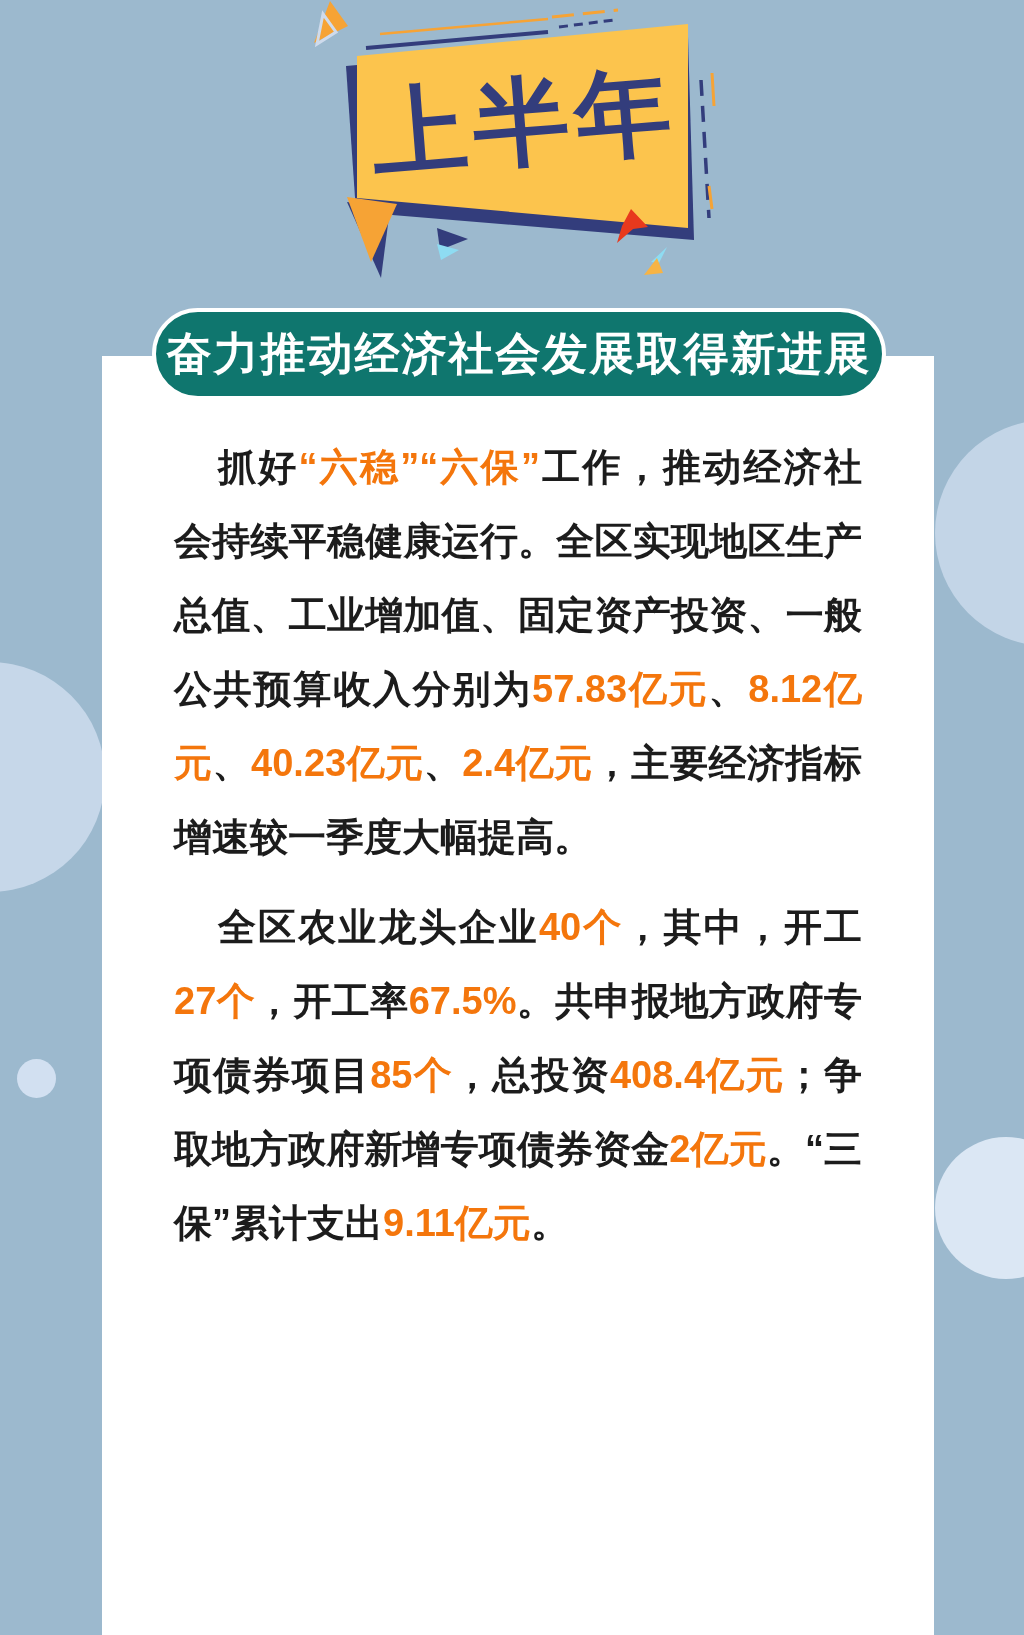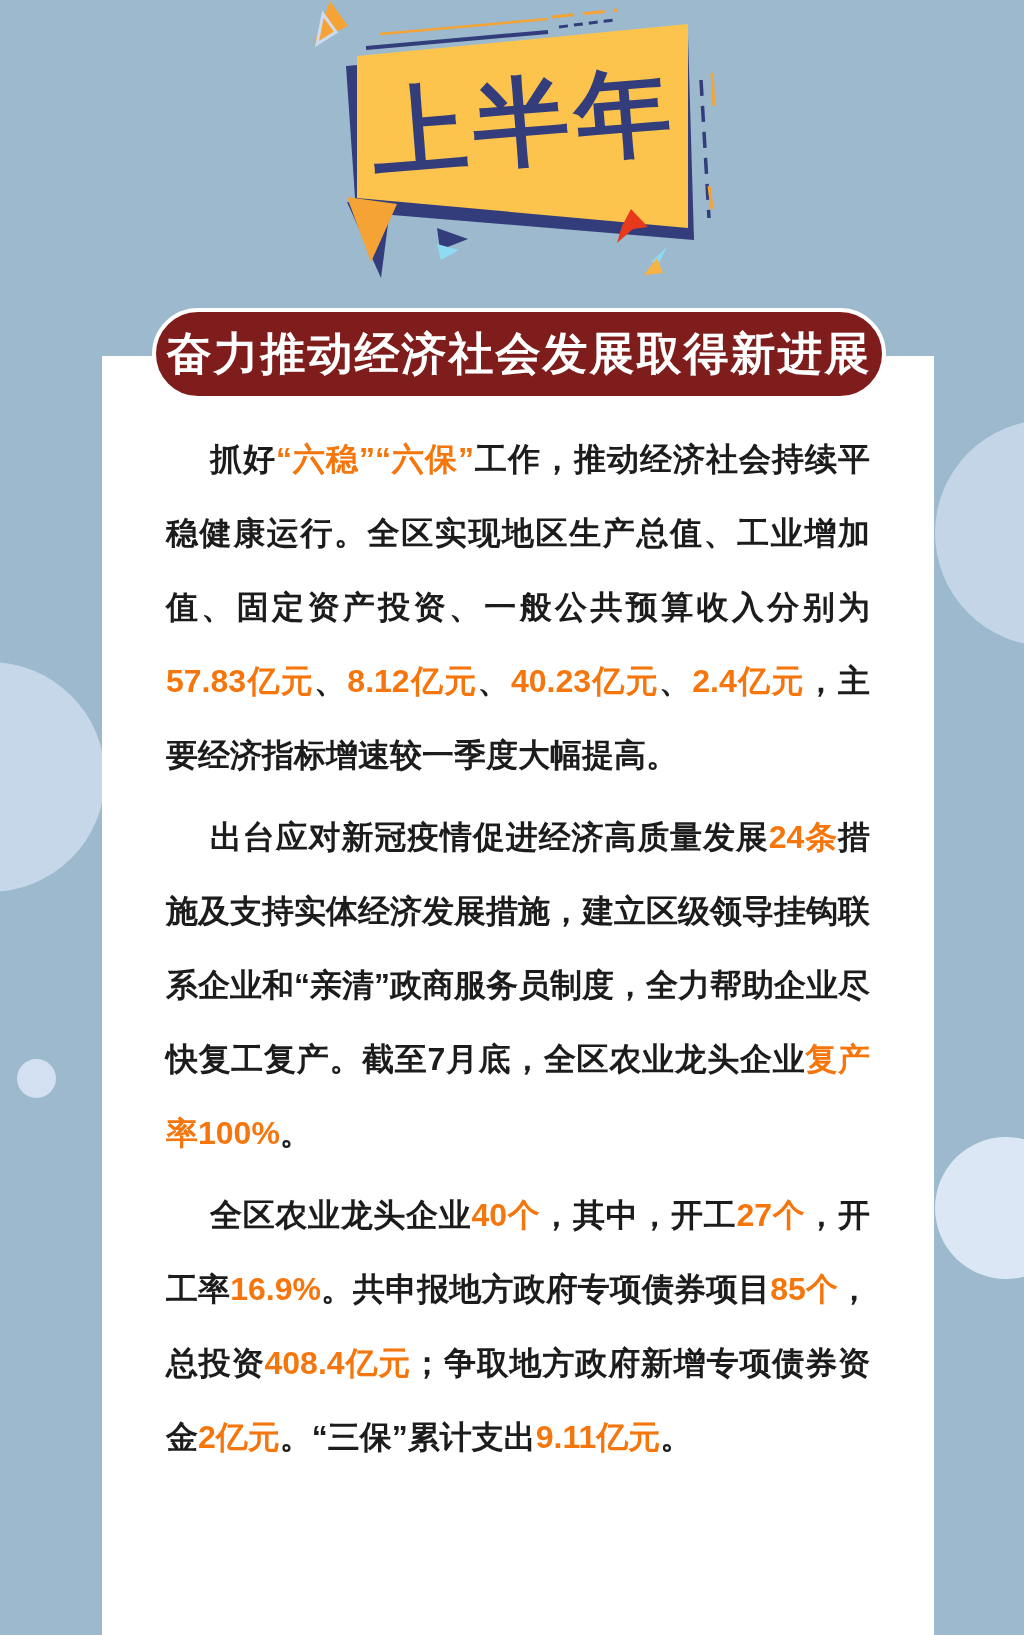--- a/index.html
+++ b/index.html
@@ -54,7 +54,7 @@
     left:152px; top:308px;
     width:734px; height:92px;
     box-sizing:border-box;
-    background:#7f1d1d;
+    background:#0f766e;
     border:4px solid #ffffff;
     border-radius:46px;
     display:flex;

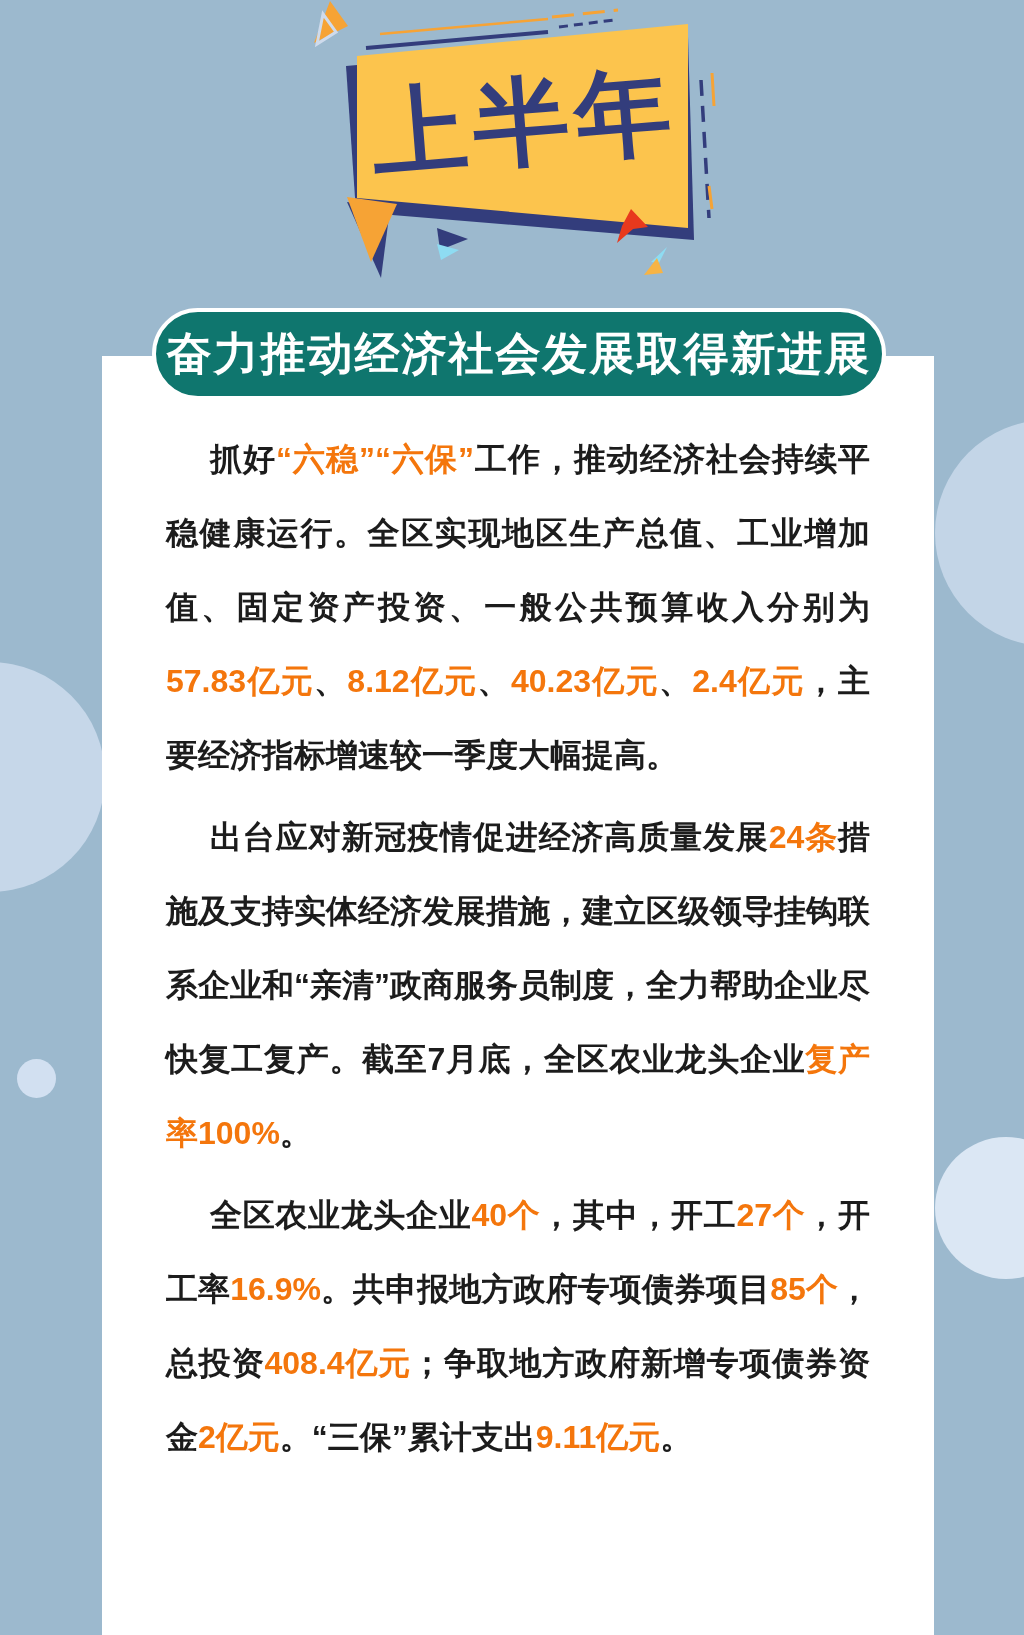--- a/index.html
+++ b/index.html
@@ -76,8 +76,8 @@
     width:720px;
   }
   .article p{
-    margin:8px;
-    font-size:32px;
+    margin:16px;
+    font-size:38px;
     line-height:74px;
     text-indent:44px;
     text-align:justify;

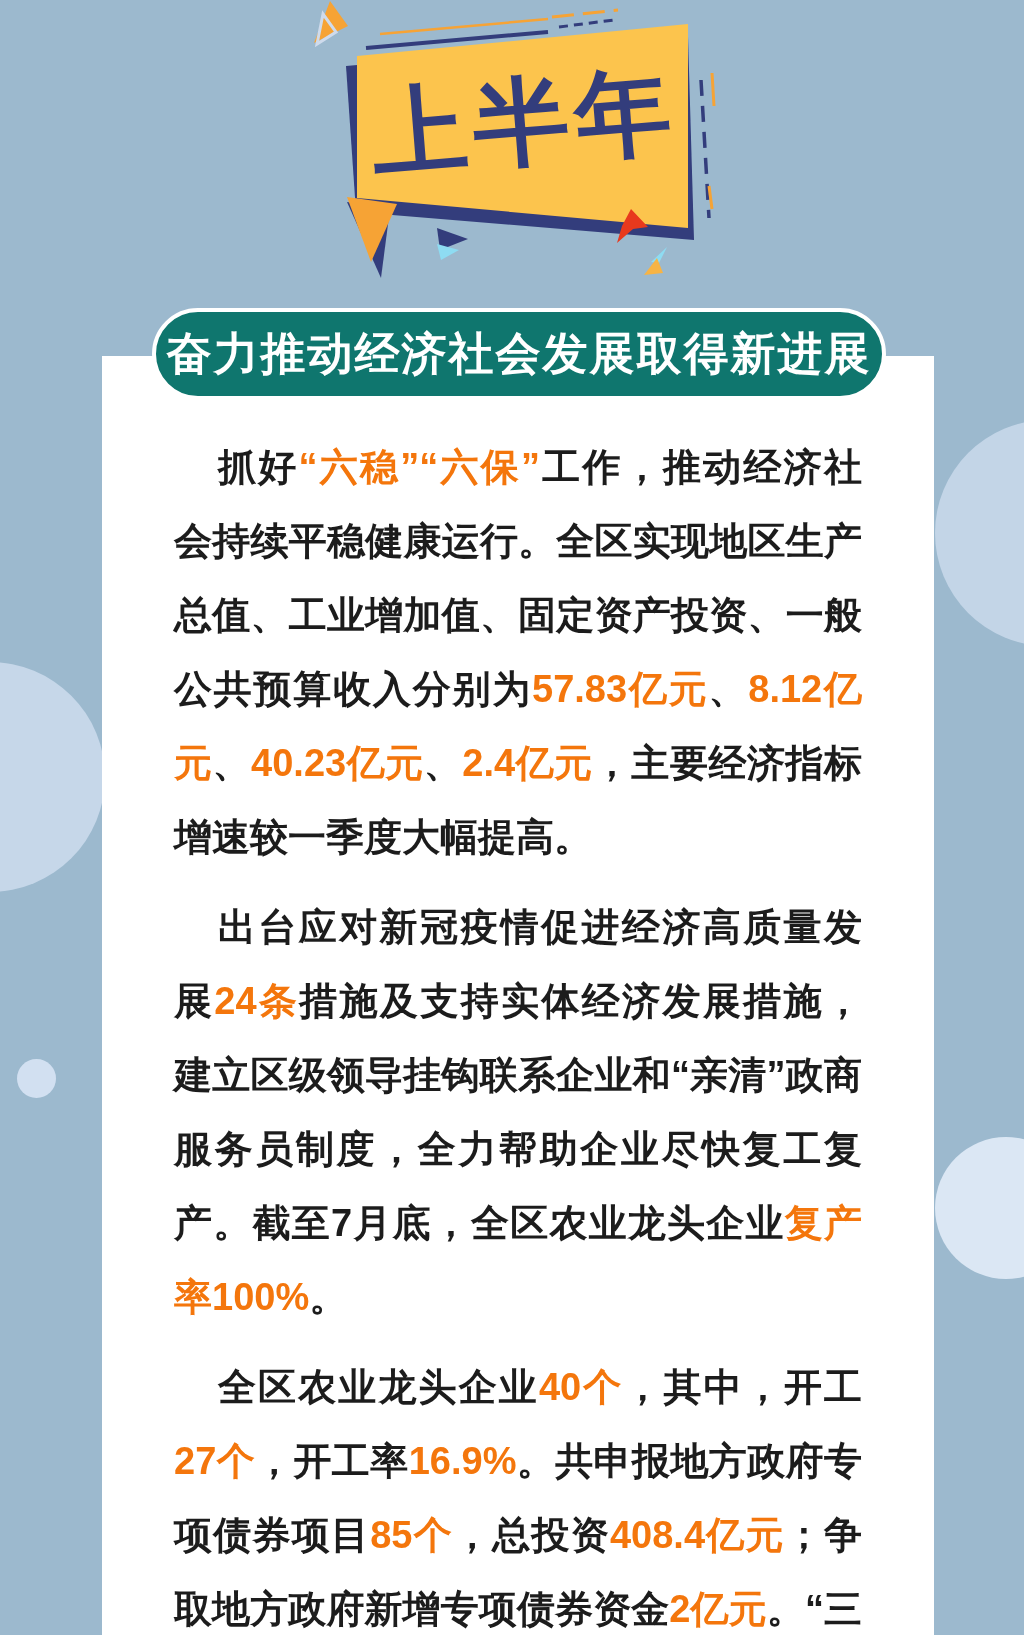--- a/index.html
+++ b/index.html
@@ -102,7 +102,6 @@
   <div class="card">
     <div class="article" id="article">
         <p><span>抓好</span><span class="hl">“六稳”</span><span class="hl">“六保”</span><span>工作，推动经济社会持续平稳健康运行。全区实现地区生产总值、工业增加值、固定资产投资、一般公共预算收入分别为</span><span class="hl">57.83亿元</span><span>、</span><span class="hl">8.12亿元</span><span>、</span><span class="hl">40.23亿元</span><span>、</span><span class="hl">2.4亿元</span><span>，主要经济指标增速较一季度大幅提高。</span></p>
-        <p><span>出台应对新冠疫情促进经济高质量发展</span><span class="hl">24条</span><span>措施及支持实体经济发展措施，建立区级领导挂钩联系企业和“亲清”政商服务员制度，全力帮助企业尽快复工复产。截至7月底，全区农业龙头企业</span><span class="hl">复产率100%</span><span>。</span></p>
         <p><span>全区农业龙头企业</span><span class="hl">40个</span><span>，其中，开工</span><span class="hl">27个</span><span>，开工率</span><span class="hl">16.9%</span><span>。共申报地方政府专项债券项目</span><span class="hl">85个</span><span>，总投资</span><span class="hl">408.4亿元</span><span>；争取地方政府新增专项债券资金</span><span class="hl">2亿元</span><span>。</span><span>“三保”累计支出</span><span class="hl">9.11亿元</span><span>。</span></p>
       </div>
   </div>

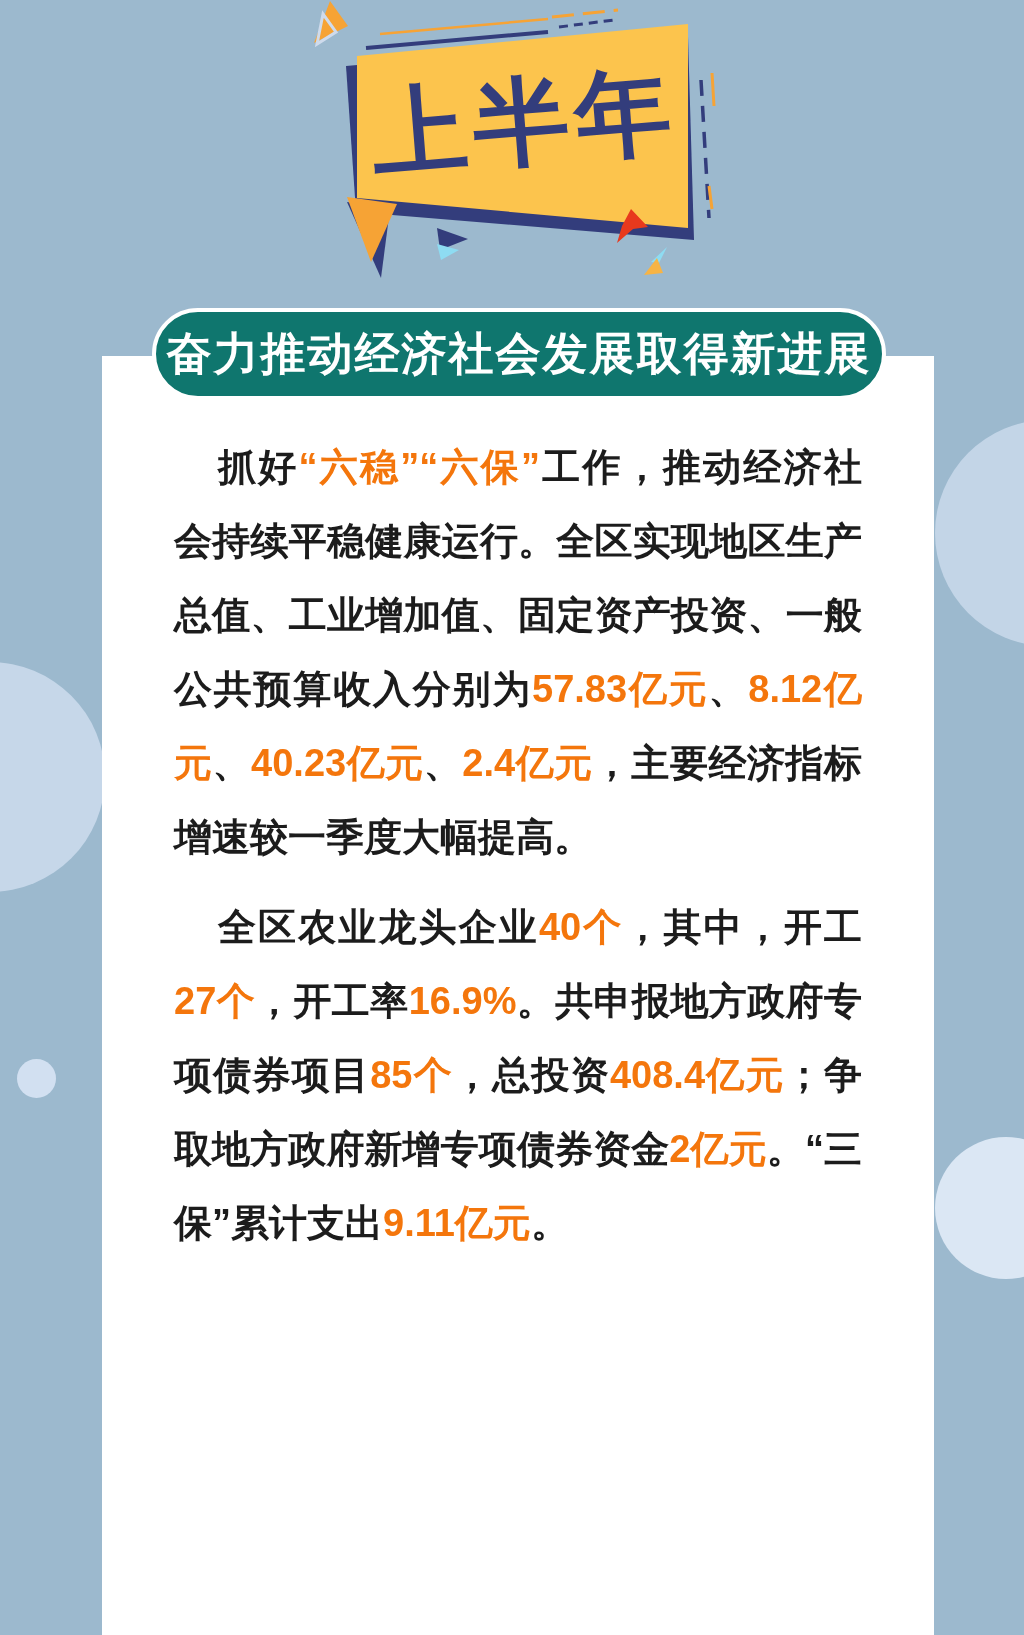--- a/index.html
+++ b/index.html
@@ -102,7 +102,7 @@
   <div class="card">
     <div class="article" id="article">
         <p><span>抓好</span><span class="hl">“六稳”</span><span class="hl">“六保”</span><span>工作，推动经济社会持续平稳健康运行。全区实现地区生产总值、工业增加值、固定资产投资、一般公共预算收入分别为</span><span class="hl">57.83亿元</span><span>、</span><span class="hl">8.12亿元</span><span>、</span><span class="hl">40.23亿元</span><span>、</span><span class="hl">2.4亿元</span><span>，主要经济指标增速较一季度大幅提高。</span></p>
-        <p><span>全区农业龙头企业</span><span class="hl">40个</span><span>，其中，开工</span><span class="hl">27个</span><span>，开工率</span><span class="hl">16.9%</span><span>。共申报地方政府专项债券项目</span><span class="hl">85个</span><span>，总投资</span><span class="hl">408.4亿元</span><span>；争取地方政府新增专项债券资金</span><span class="hl">2亿元</span><span>。</span><span>“三保”累计支出</span><span class="hl">9.11亿元</span><span>。</span></p>
+        <p><span>全区农业龙头企业</span><span class="hl">40个</span><span>，其中，开工</span><span class="hl">27个</span><span>，开工率</span><span class="hl">67.5%</span><span>。共申报地方政府专项债券项目</span><span class="hl">85个</span><span>，总投资</span><span class="hl">408.4亿元</span><span>；争取地方政府新增专项债券资金</span><span class="hl">2亿元</span><span>。</span><span>“三保”累计支出</span><span class="hl">9.11亿元</span><span>。</span></p>
       </div>
   </div>
 

